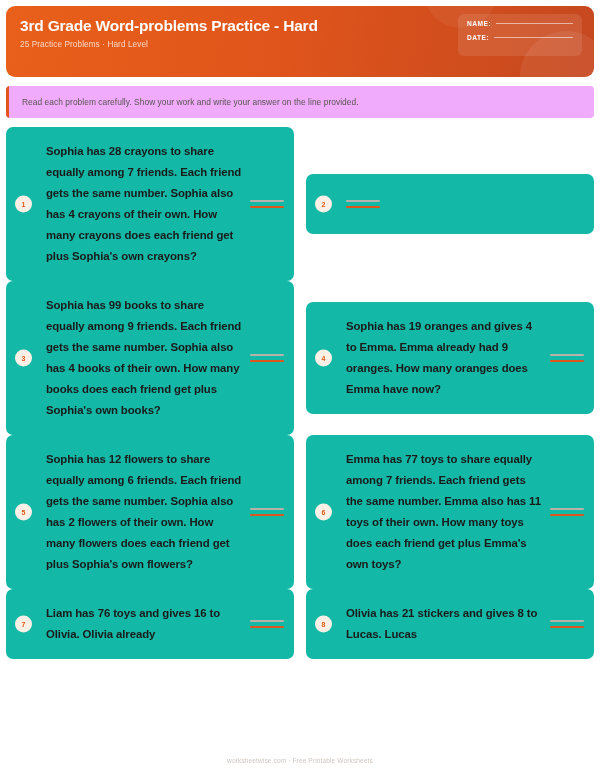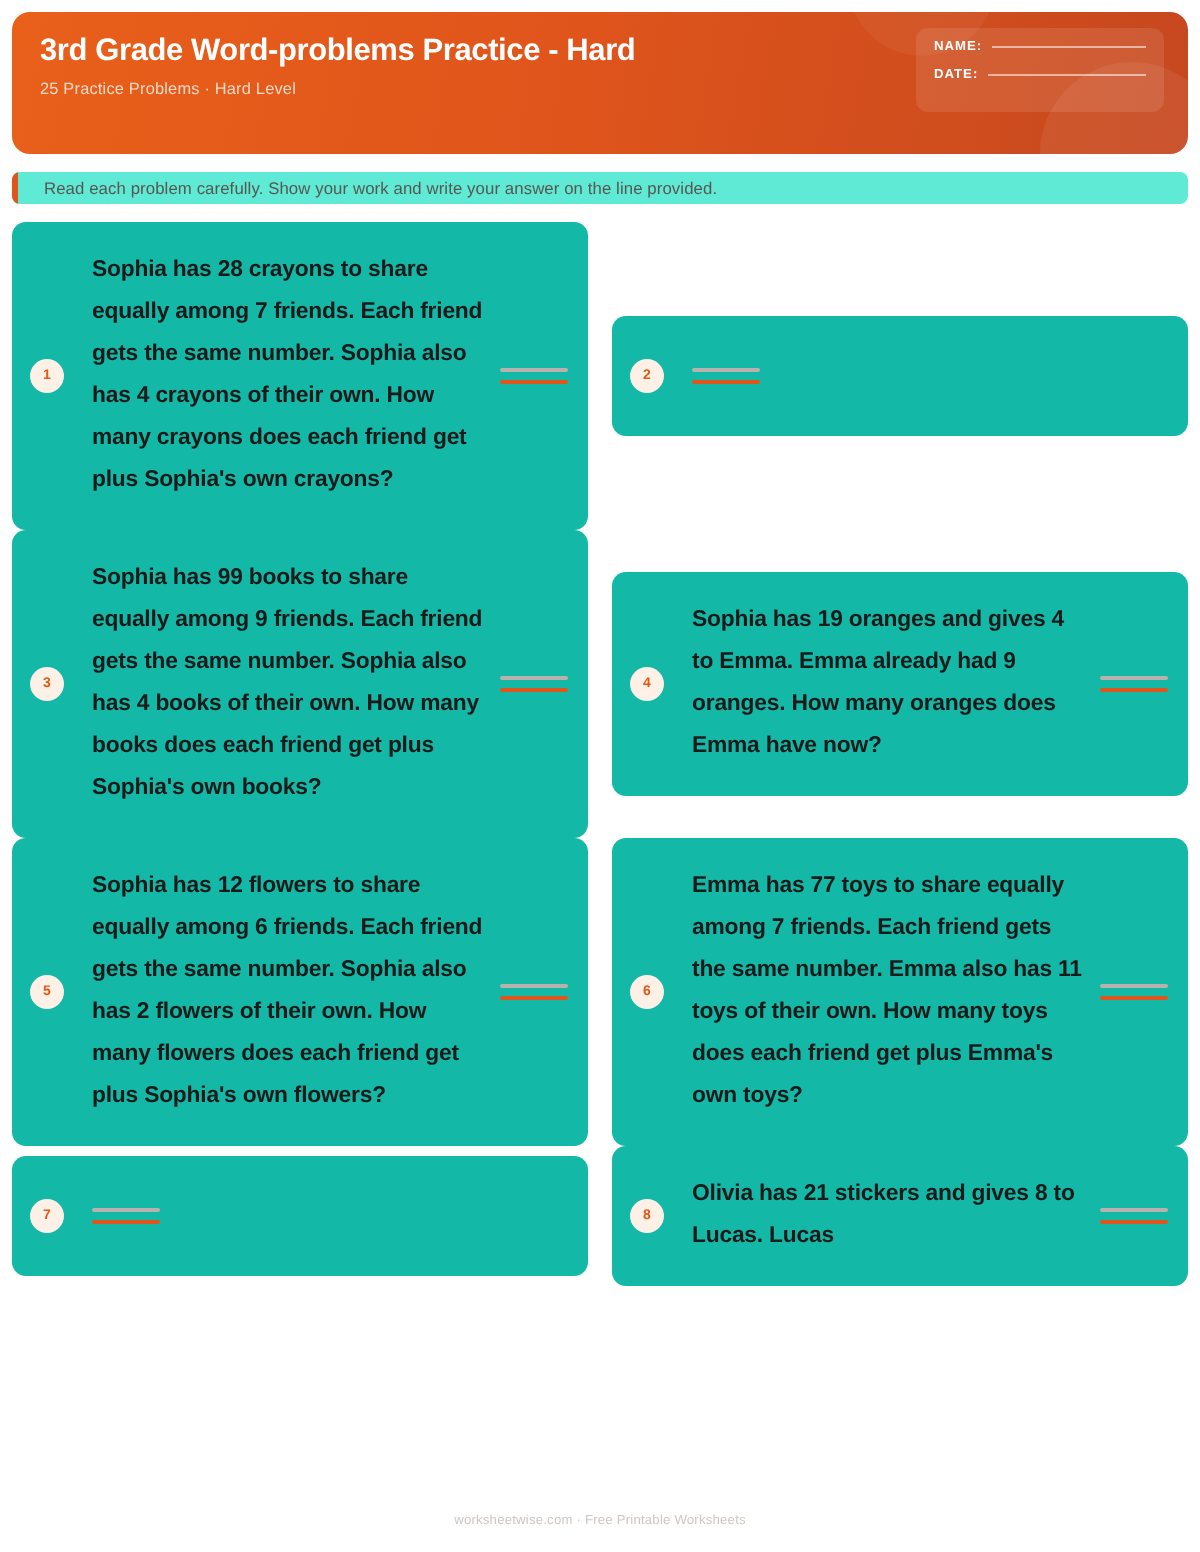--- a/index.html
+++ b/index.html
@@ -96,9 +96,9 @@
   .instructions {
     position: relative;
     margin: 9px 6px 0 6px;
-    height: 16px;
+    height: 32px;
     border-radius: 4px;
-    background: #5eead4;
+    background: #f0abfc;
     display: flex;
     align-items: center;
     padding-left: 16px;

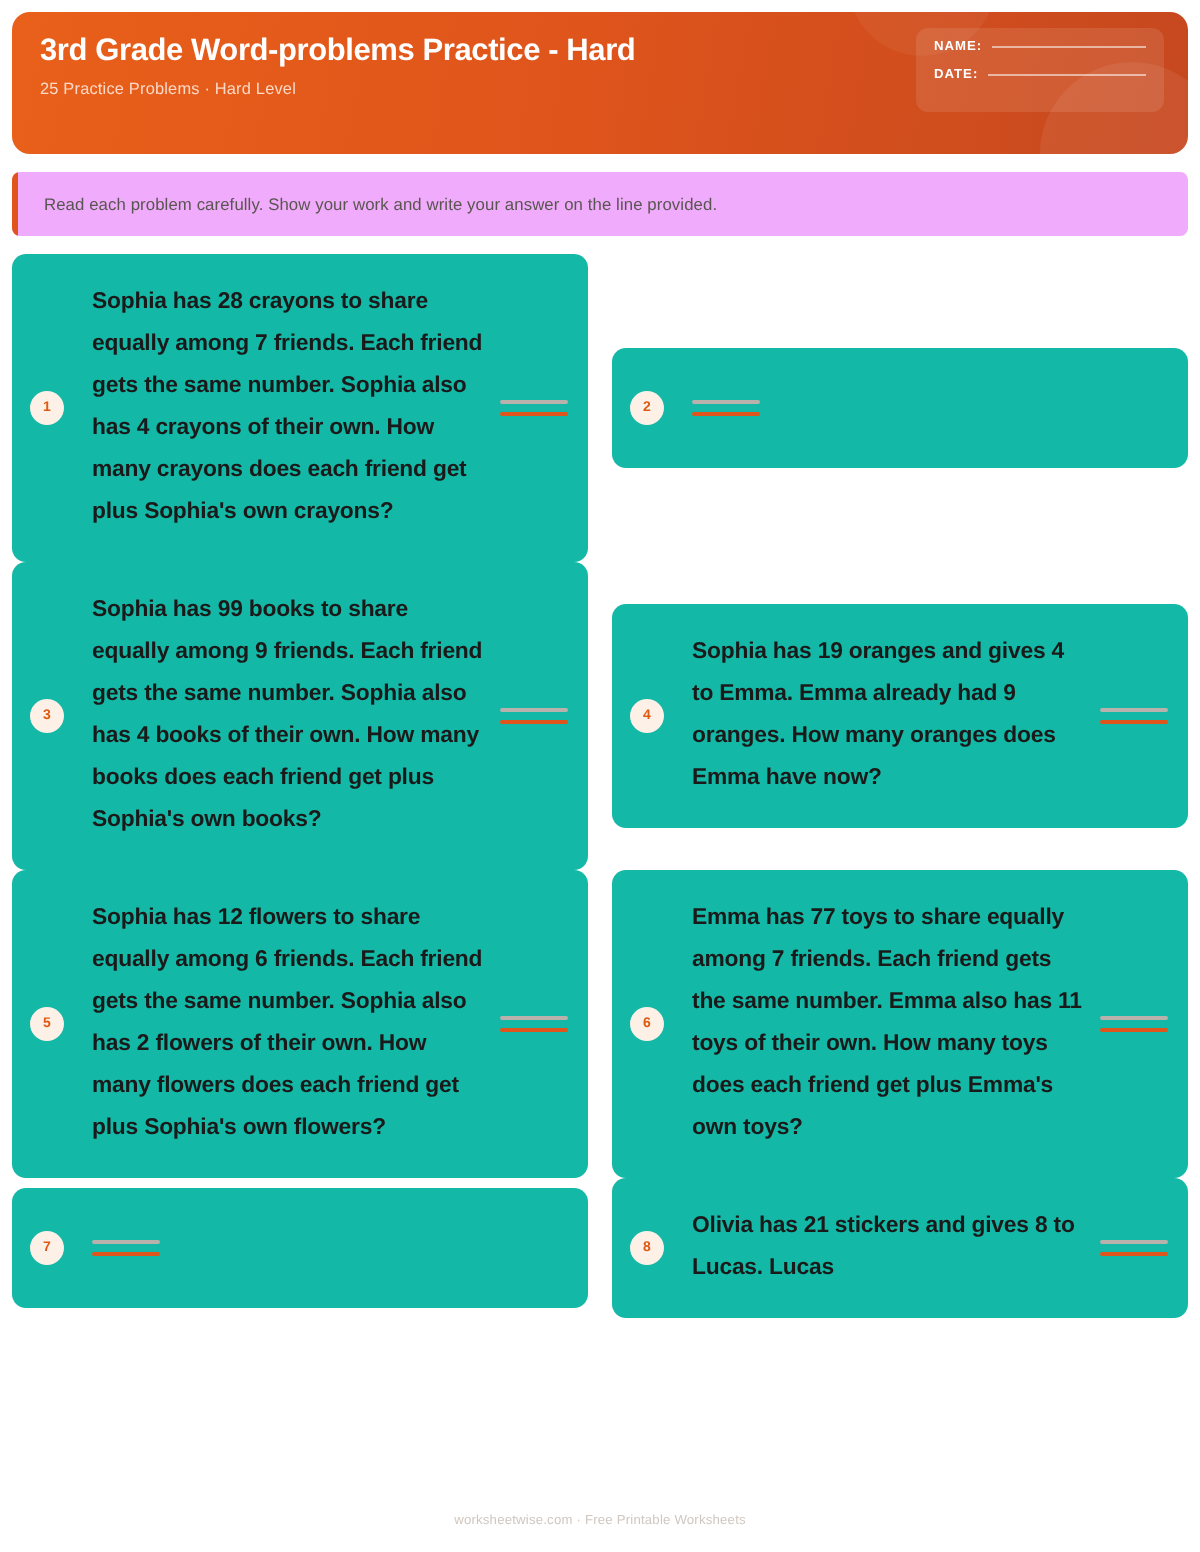--- a/index.html
+++ b/index.html
@@ -295,6 +295,7 @@
     <div class="cell">
       <div class="card">
         <div class="q-badge">7</div>
+        <div class="q-text">Liam has 76 toys and gives 16 to Olivia. Olivia already</div>
         <div class="answer-area">
           <div class="answer-line-gray"></div>
           <div class="answer-line-orange"></div>

